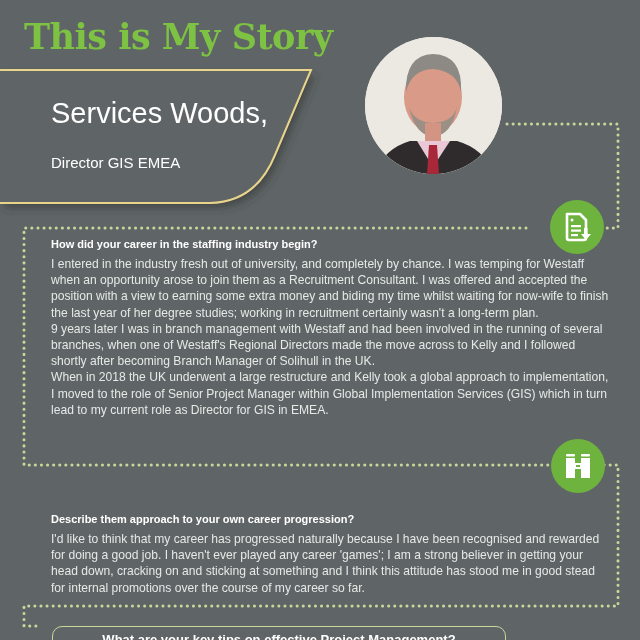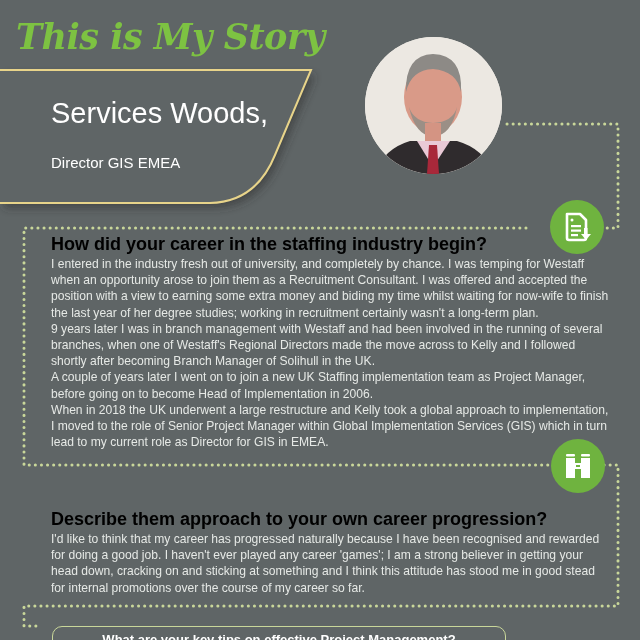--- a/index.html
+++ b/index.html
@@ -10,9 +10,9 @@
     color:#eef0ee;
   }
   .title {
-    position:absolute; left:16px; top:16px;
+    position:absolute; left:24px; top:16px;
     font-family:"DejaVu Serif", "Liberation Serif", serif;
-    font-style:italic; font-weight:bold;
+    font-weight:bold;
     font-size:35px; color:#7dc242; letter-spacing:-0.5px; margin:0;
   }
   .name-plate { position:absolute; left:0; top:60px; width:330px; height:160px; }

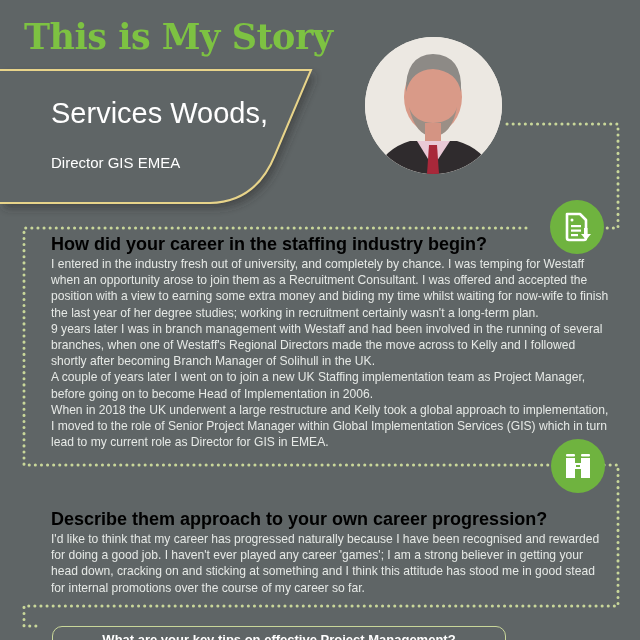--- a/index.html
+++ b/index.html
@@ -36,7 +36,7 @@
   .dots { position:absolute; }
   .section { position:absolute; left:51px; width:560px; }
   .q {
-    font-size:18px; font-weight:bold; color:#000000; margin:0 0 4px 0; line-height:16px;
+    font-size:11px; font-weight:bold; color:#ffffff; margin:0 0 4px 0; line-height:16px;
   }
   .a p {
     margin:0; font-size:12.1px; line-height:16.2px; color:#e6e9e6;

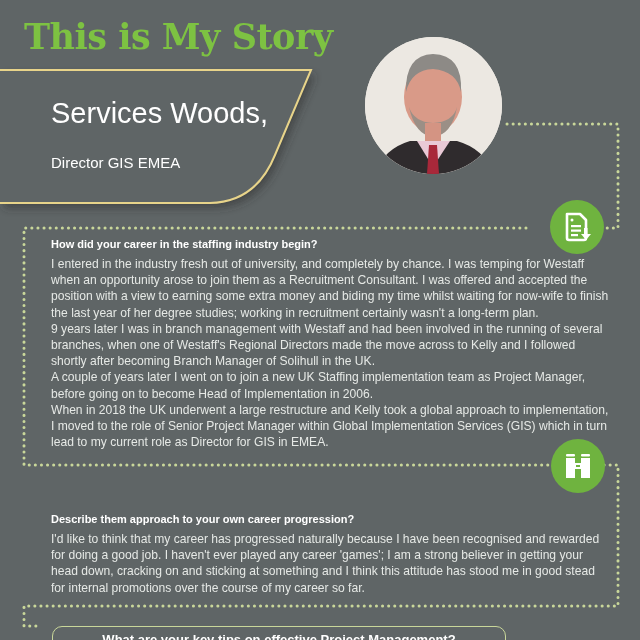--- a/index.html
+++ b/index.html
@@ -118,7 +118,6 @@
   <div class="a">
     <p>I entered in the industry fresh out of university, and completely by chance. I was temping for Westaff when an opportunity arose to join them as a Recruitment Consultant. I was offered and accepted the position with a view to earning some extra money and biding my time whilst waiting for now-wife to finish the last year of her degree studies; working in recruitment certainly wasn't a long-term plan.</p>
     <p>9 years later I was in branch management with Westaff and had been involved in the running of several branches, when one of Westaff's Regional Directors made the move across to Kelly and I followed shortly after becoming Branch Manager of Solihull in the UK.</p>
-    <p>A couple of years later I went on to join a new UK Staffing implementation team as Project Manager, before going on to become Head of Implementation in 2006.</p>
     <p>When in 2018 the UK underwent a large restructure and Kelly took a global approach to implementation, I moved to the role of Senior Project Manager within Global Implementation Services (GIS) which in turn lead to my current role as Director for GIS in EMEA.</p>
   </div>
 </div>

